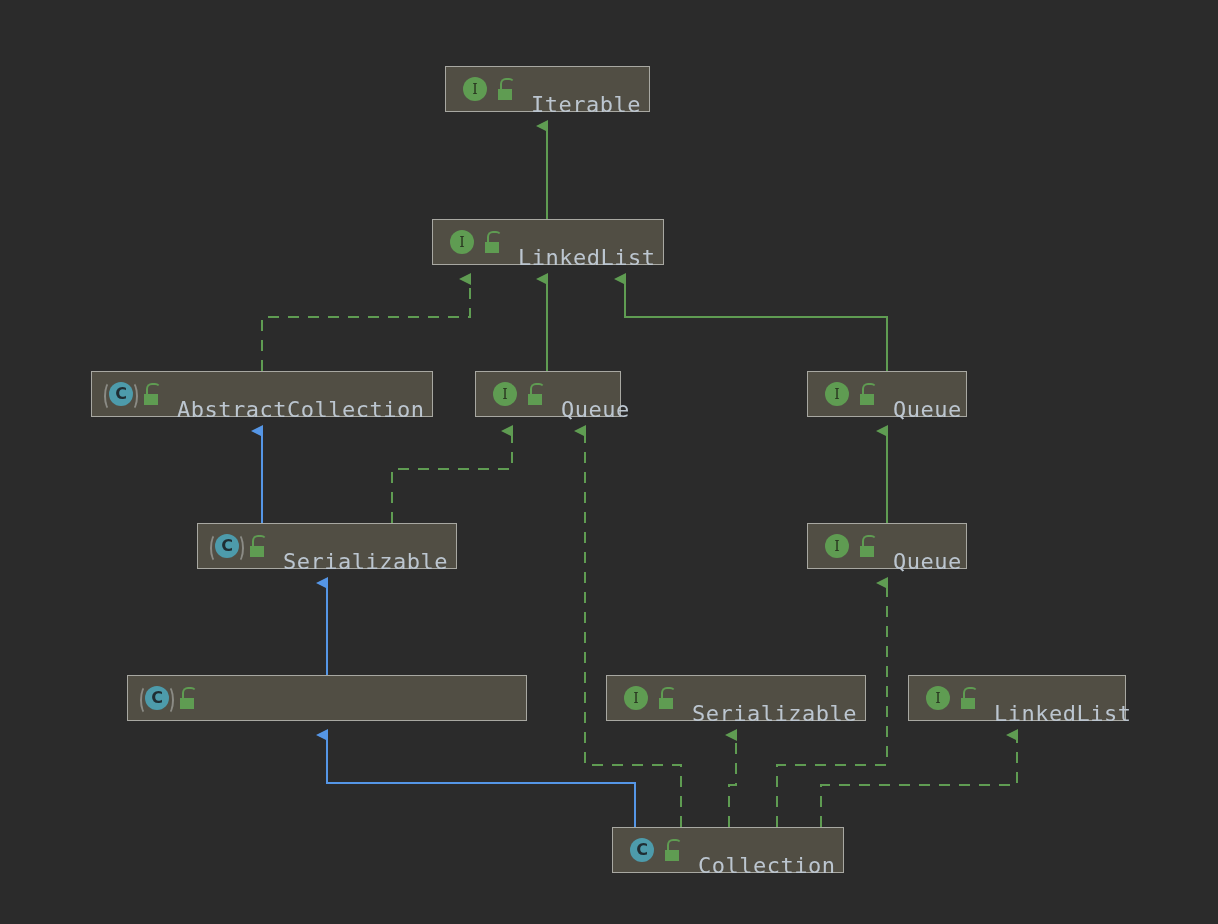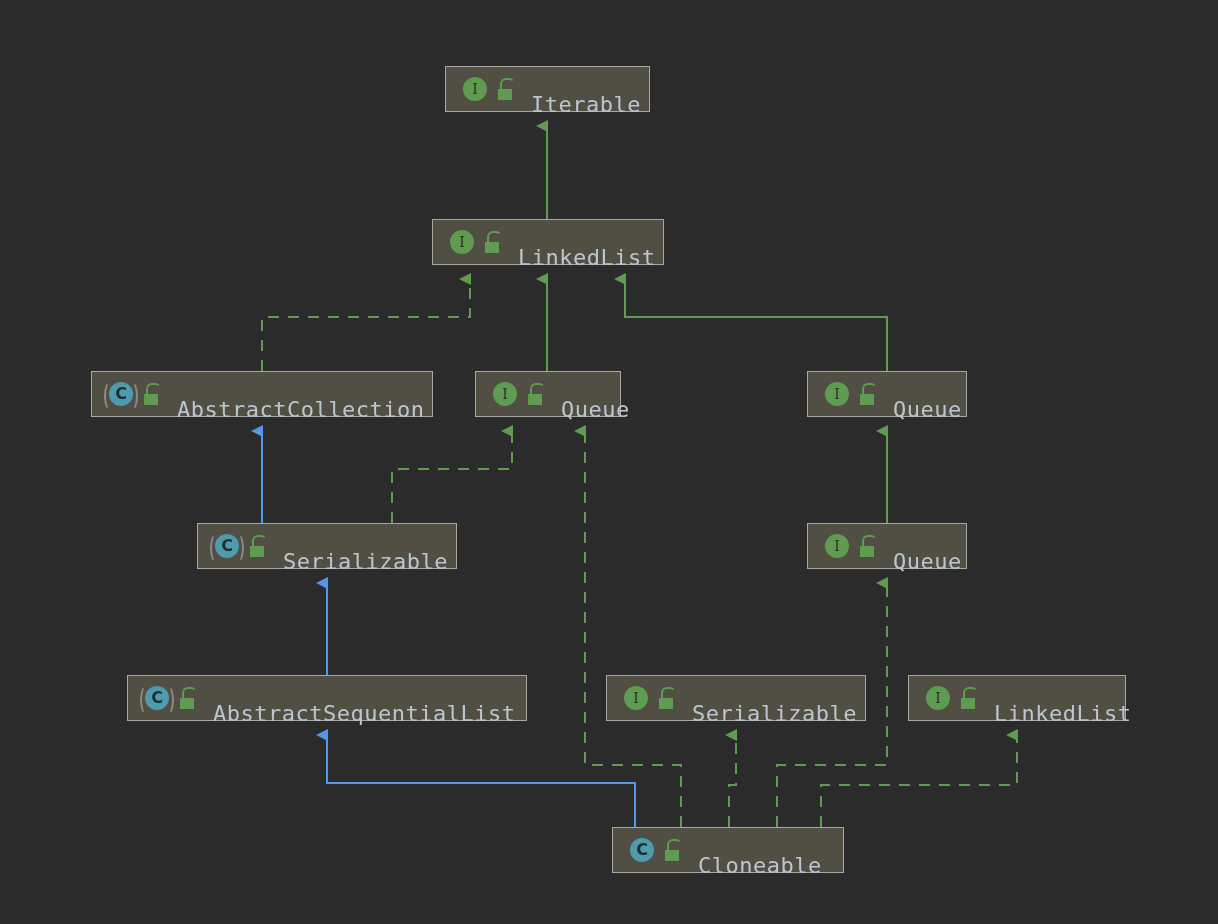--- a/index.html
+++ b/index.html
@@ -269,7 +269,6 @@
       <span class="lock-shackle"></span>
         <span class="lock-body"></span>
     </span>
-    <span class="node-label">AbstractSequentialList</span>
   </div>
 
   <div class="node" style="left:606px; top:675px; width:260px;">

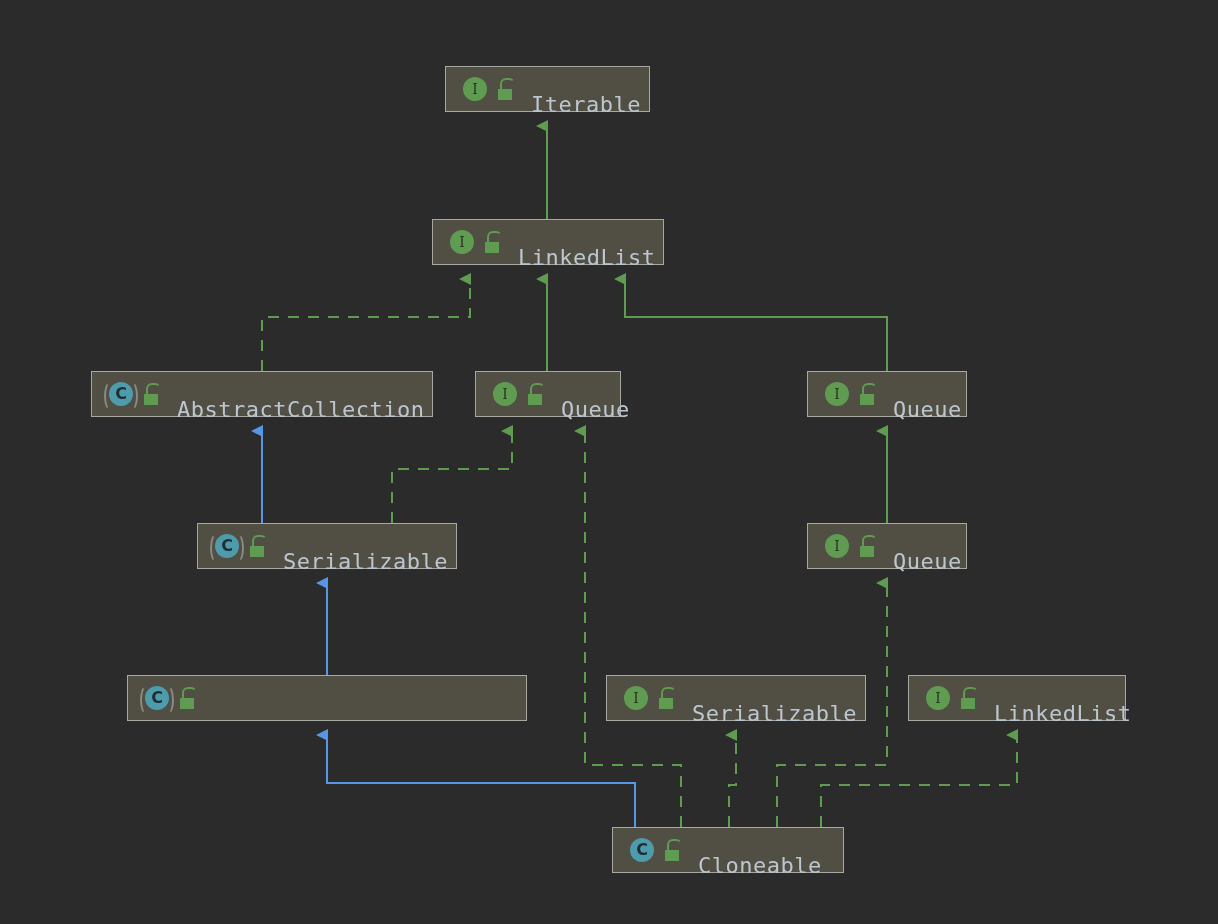--- a/index.html
+++ b/index.html
@@ -307,7 +307,7 @@
       <span class="lock-shackle"></span>
         <span class="lock-body"></span>
     </span>
-    <span class="node-label">Cloneable</span>
+    <span class="node-label">Collection</span>
   </div>
 
 </div>

